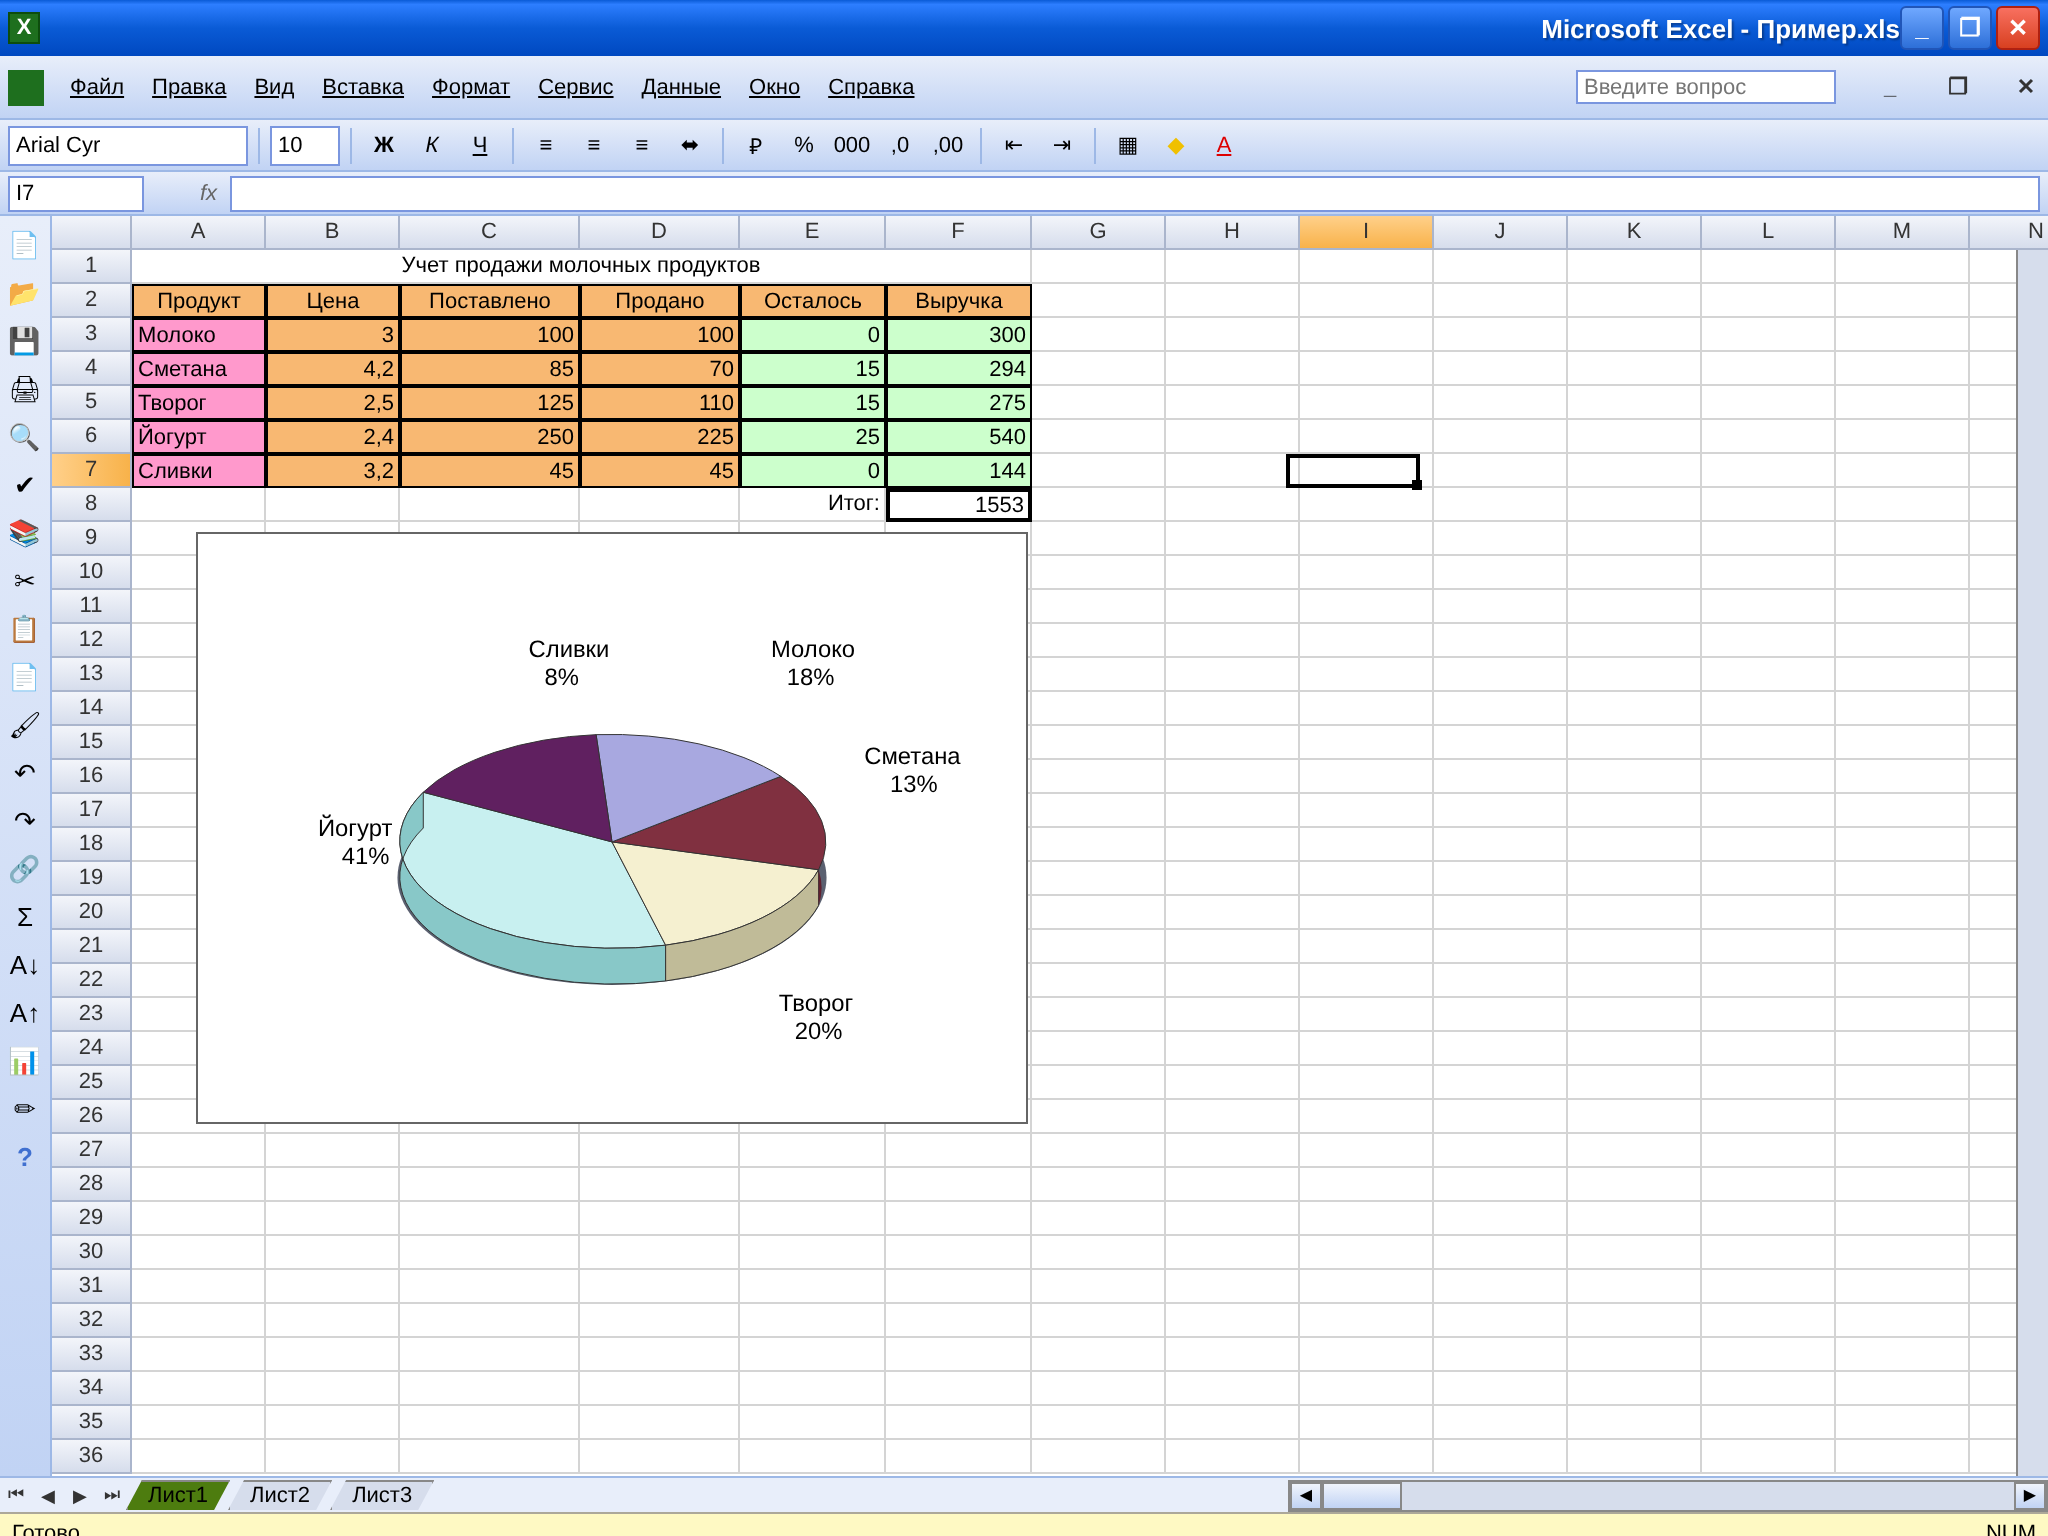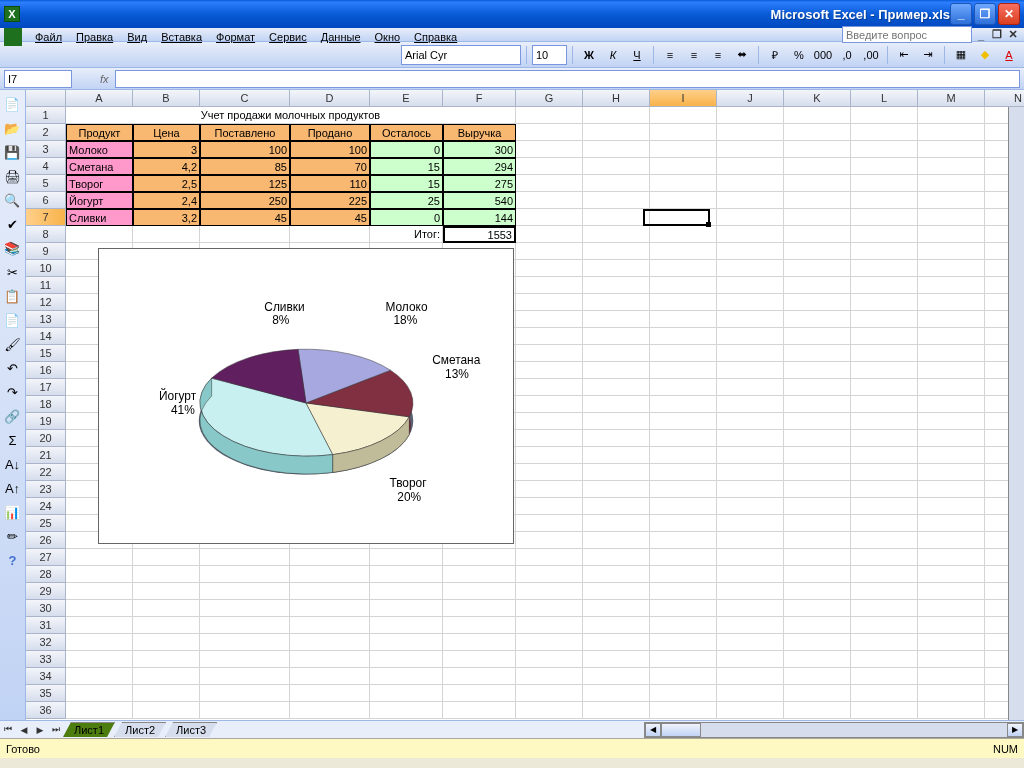--- a/index.html
+++ b/index.html
@@ -14,7 +14,7 @@
   .tbtn.close { background:linear-gradient(to bottom,#f87060,#d84020); border-color:#b02010;}
 
   
-  .menubar { height:14px; background:linear-gradient(to bottom,#e8eefa,#c1d3f4); display:flex; padding:0 4px; border-bottom:1px solid #9db8e6; }
+  .menubar { height:32px; background:linear-gradient(to bottom,#e8eefa,#c1d3f4); display:flex; align-items:center; padding:0 4px; border-bottom:1px solid #9db8e6; }
   .menubar .micon { width:18px; height:18px; background:#1e6f1e; margin-right:6px;}
   .menubar .mitem { padding:3px 7px; cursor:pointer; text-decoration:underline; color:#000;}
   .menubar .right { margin-left:auto; display:flex; align-items:center; gap:2px;}

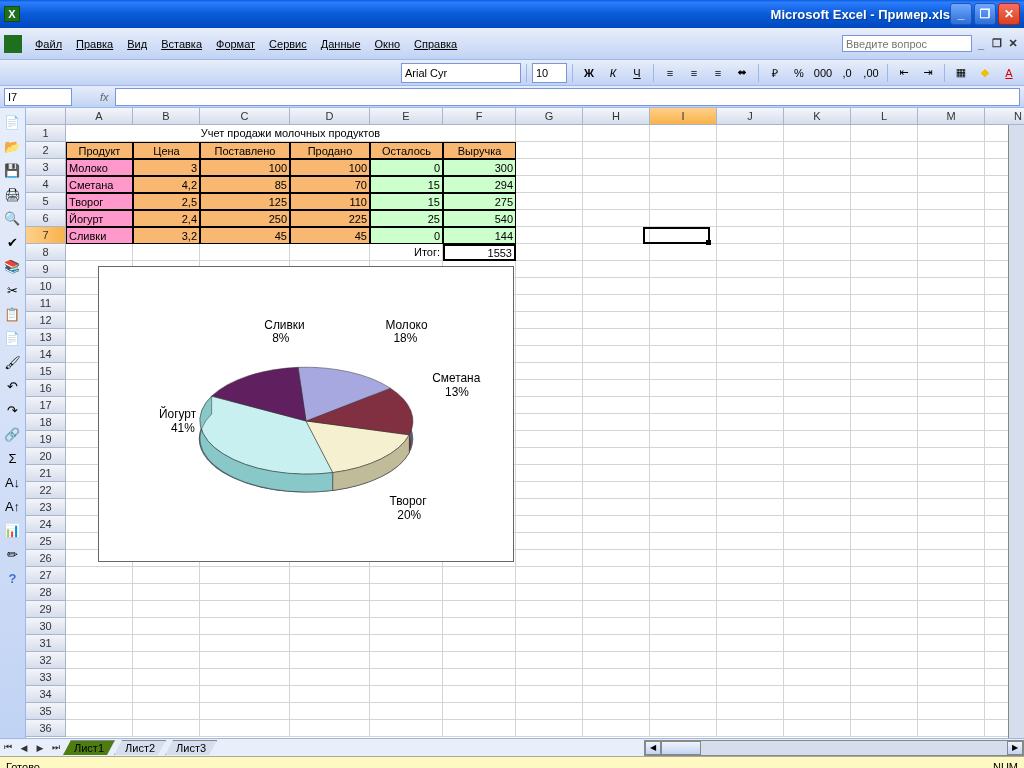--- a/index.html
+++ b/index.html
@@ -17,7 +17,7 @@
   .menubar { height:32px; background:linear-gradient(to bottom,#e8eefa,#c1d3f4); display:flex; align-items:center; padding:0 4px; border-bottom:1px solid #9db8e6; }
   .menubar .micon { width:18px; height:18px; background:#1e6f1e; margin-right:6px;}
   .menubar .mitem { padding:3px 7px; cursor:pointer; text-decoration:underline; color:#000;}
-  .menubar .right { margin-left:auto; display:flex; align-items:center; gap:2px;}
+  .menubar .right { margin-left:auto; display:flex; align-items:center; gap:20px;}
   .menubar input { width:130px; height:17px; font-size:11px; padding:0 3px; border:1px solid #7a96df;}
   .menubar .wbtn { width:14px; height:14px; cursor:pointer; color:#333; font-weight:bold; display:flex; align-items:center; justify-content:center;}
 

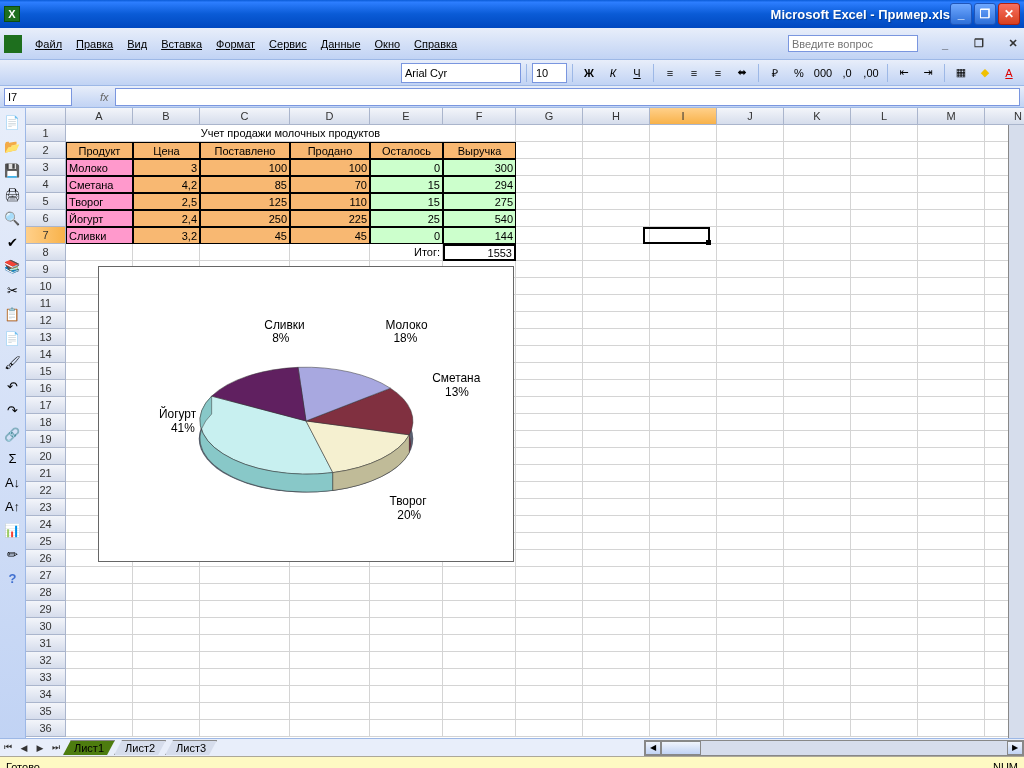--- a/index.html
+++ b/index.html
@@ -22,7 +22,7 @@
   .menubar .wbtn { width:14px; height:14px; cursor:pointer; color:#333; font-weight:bold; display:flex; align-items:center; justify-content:center;}
 
   
-  .fmtbar { height:26px; background:linear-gradient(to bottom,#e8eefa,#c1d3f4); display:flex; align-items:center; padding:0 4px; border-bottom:1px solid #9db8e6; gap:2px;justify-content:flex-end;}
+  .fmtbar { height:26px; background:linear-gradient(to bottom,#e8eefa,#c1d3f4); display:flex; align-items:center; padding:0 4px; border-bottom:1px solid #9db8e6; gap:2px;}
   .fmtbar select, .fmtbar input.fontname { height:20px; font-size:11px; border:1px solid #7a96df; background:white;}
   .fmtbar .fontname { width:120px; padding:0 3px;}
   .fmtbar .fontsize { width:35px;}

